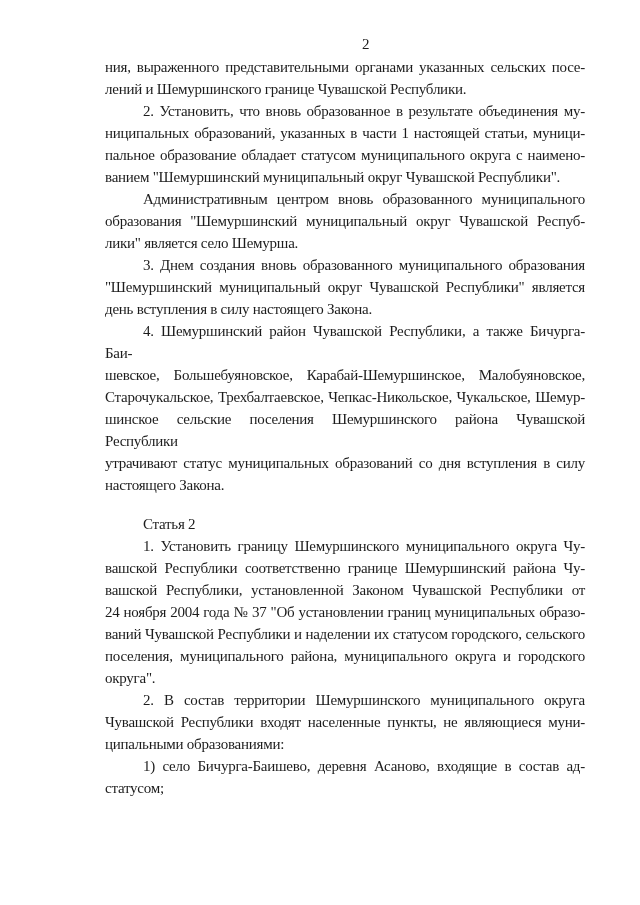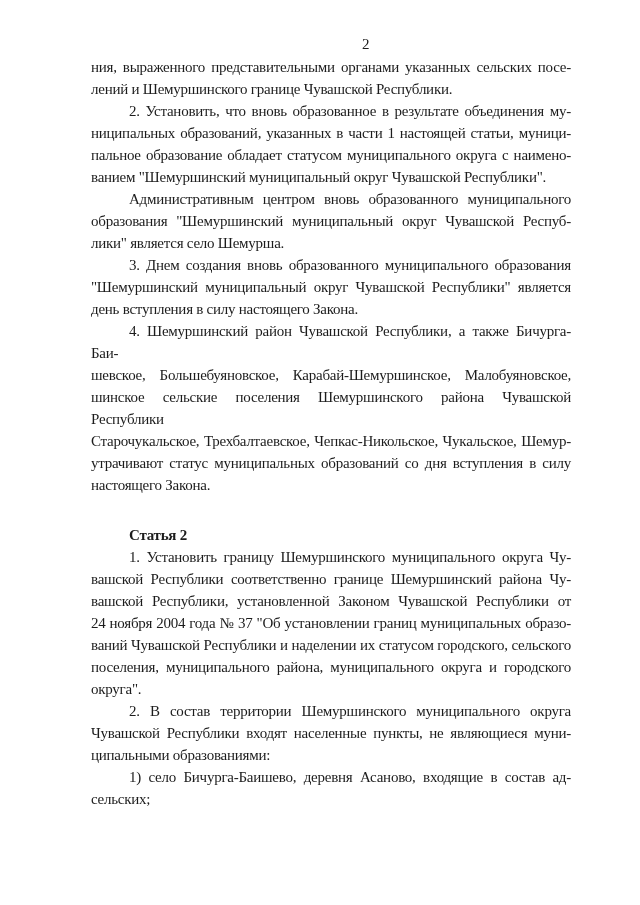--- a/index.html
+++ b/index.html
@@ -26,7 +26,7 @@
   .doc-body {
     position: absolute;
     top: 56px;
-    left: 91px;
+    left: 105px;
     width: 480px;
     font-size: 15px;
     line-height: 22px;

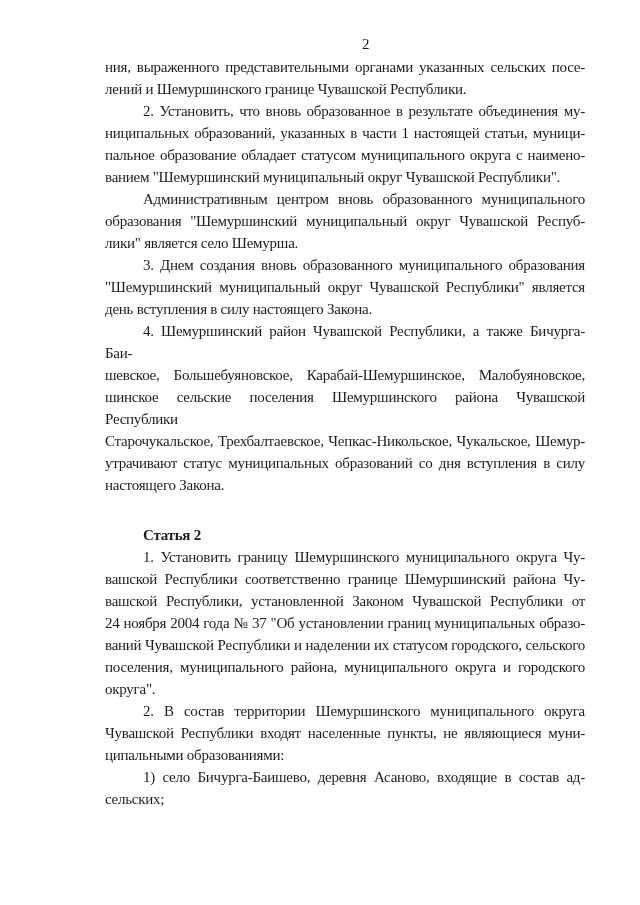--- a/index.html
+++ b/index.html
@@ -80,8 +80,8 @@
       <div class="paragraph">
         <div class="line just indent">4. Шемуршинский район Чувашской Республики, а также Бичурга-Баи-</div>
         <div class="line just">шевское, Большебуяновское, Карабай-Шемуршинское, Малобуяновское,</div>
+        <div class="line just">Старочукальское, Трехбалтаевское, Чепкас-Никольское, Чукальское, Шемур-</div>
         <div class="line just">шинское сельские поселения Шемуршинского района Чувашской Республики</div>
-        <div class="line just">Старочукальское, Трехбалтаевское, Чепкас-Никольское, Чукальское, Шемур-</div>
         <div class="line just">утрачивают статус муниципальных образований со дня вступления в силу</div>
         <div class="line">настоящего Закона.</div>
       </div>

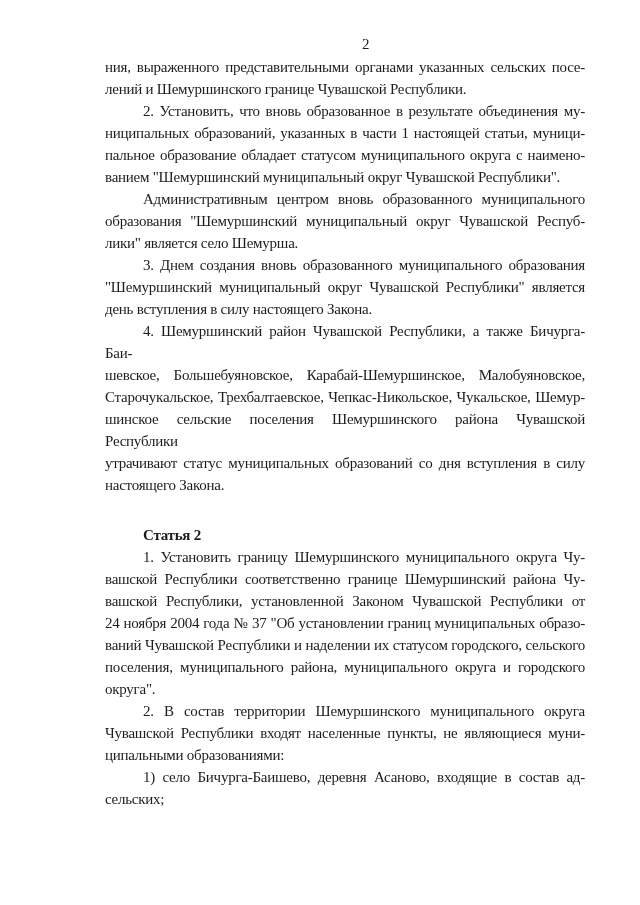--- a/index.html
+++ b/index.html
@@ -47,8 +47,8 @@
   }
   .paragraph { margin: 0; }
   .paragraph.heading {
-    font-weight: bold;
-    margin-top: 28px;
+    font-weight: normal;
+    margin-top: 17px;
   }
 </style>
 </head>

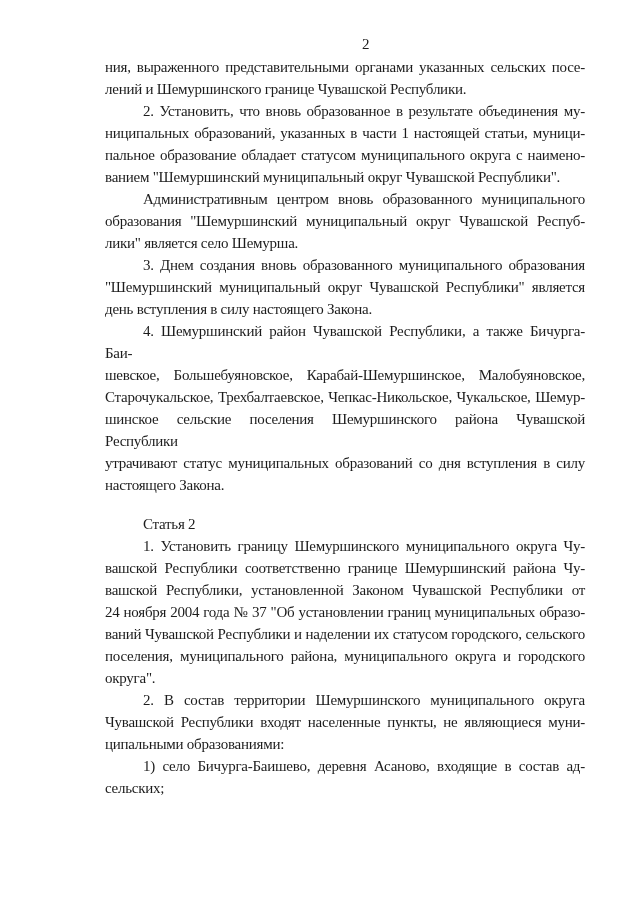--- a/index.html
+++ b/index.html
@@ -104,7 +104,7 @@
       </div>
       <div class="paragraph">
         <div class="line just indent">1) село Бичурга-Баишево, деревня Асаново, входящие в состав ад-</div>
-        <div class="line">сельских;</div>
+        <div class="line">статусом;</div>
       </div>
     </div>
 </div>

